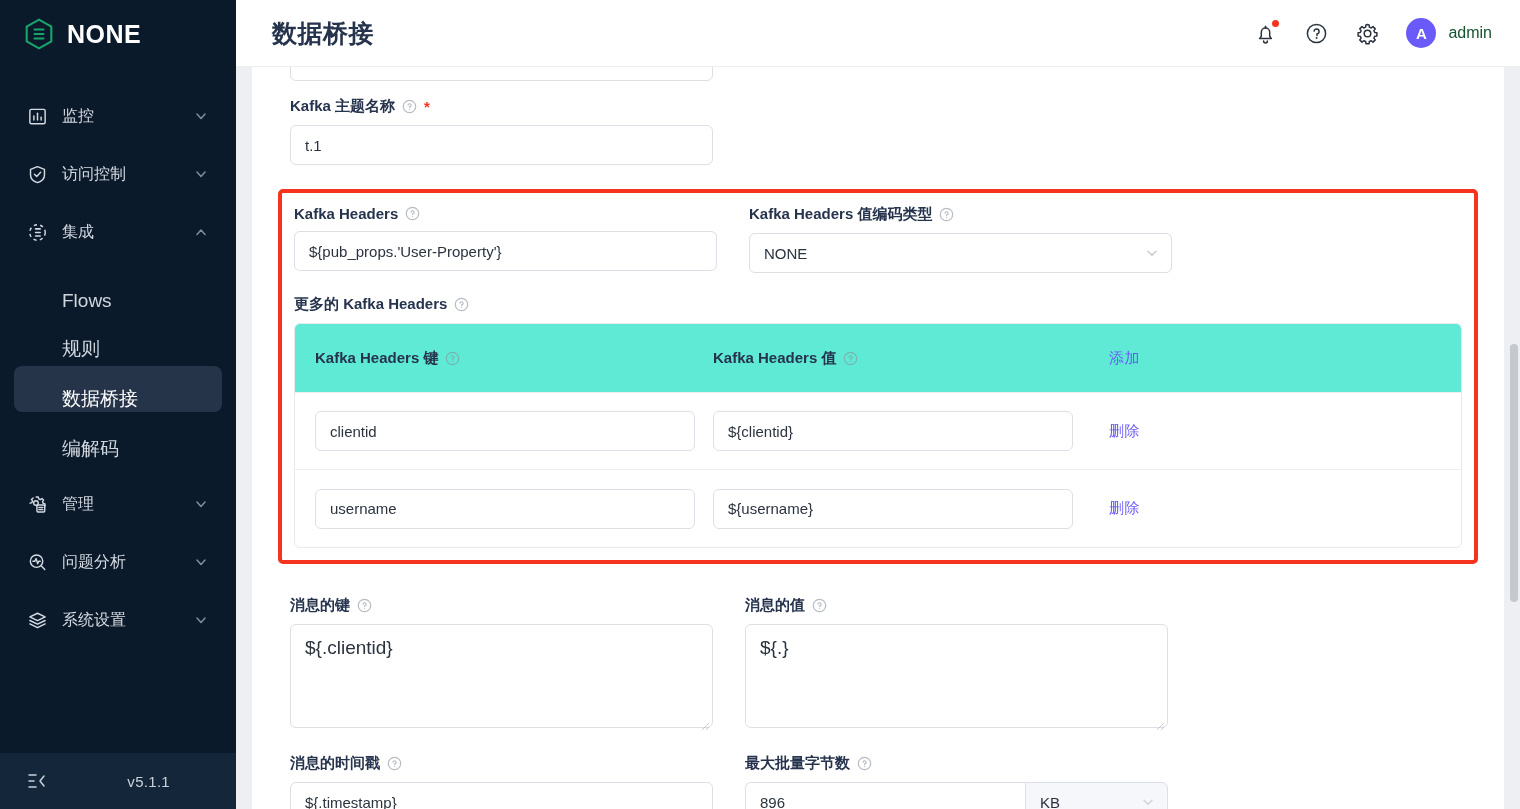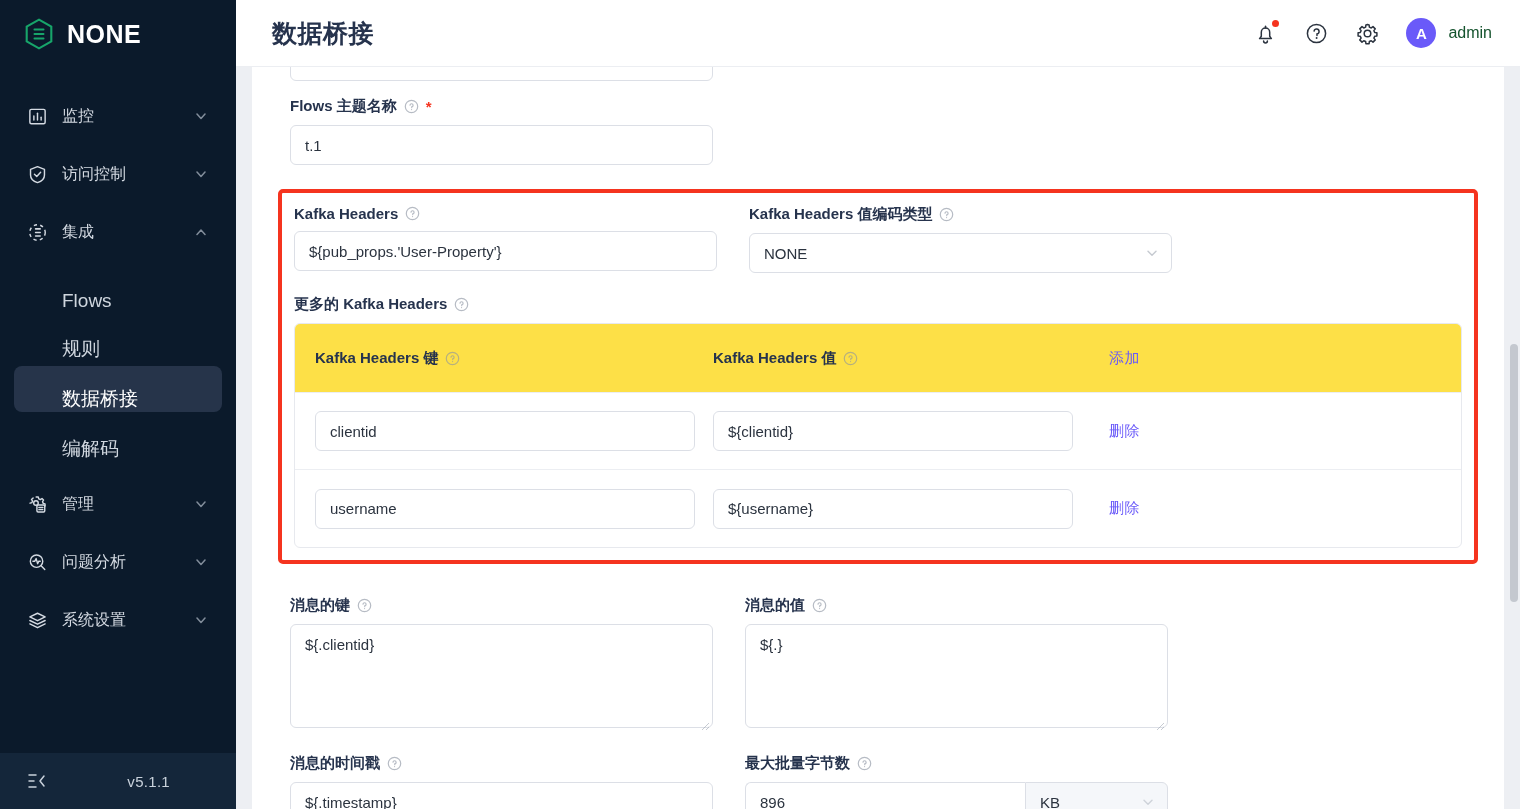--- a/index.html
+++ b/index.html
@@ -428,7 +428,7 @@
 
         <div style="padding-top:30px;">
           <div class="f-label">
-            <span>Flows 主题名称</span>
+            <span>Kafka 主题名称</span>
             <span class="qmark">
               <svg viewBox="0 0 15 15" width="15" height="15" fill="none" stroke="#8b93a1" stroke-width="1.2">
                 <circle cx="7.5" cy="7.5" r="6.2"></circle>

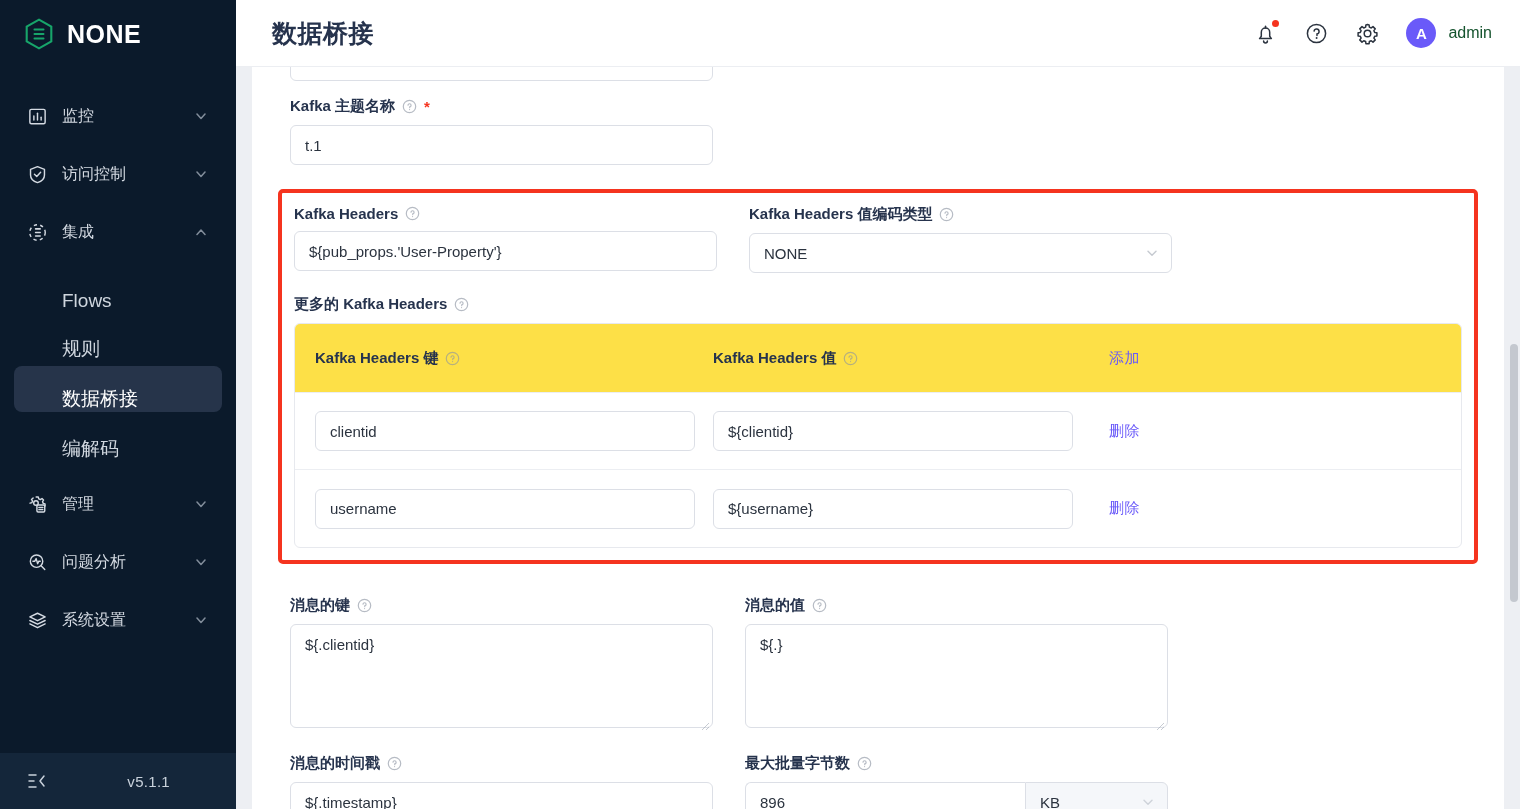--- a/index.html
+++ b/index.html
@@ -199,7 +199,7 @@
   .ht-head {
     display: flex; align-items: center;
     height: 69px;
-    background: #fde047;
+    background: #5eead4;
     border-bottom: 1px solid #eceef2;
     padding: 0 20px;
   }

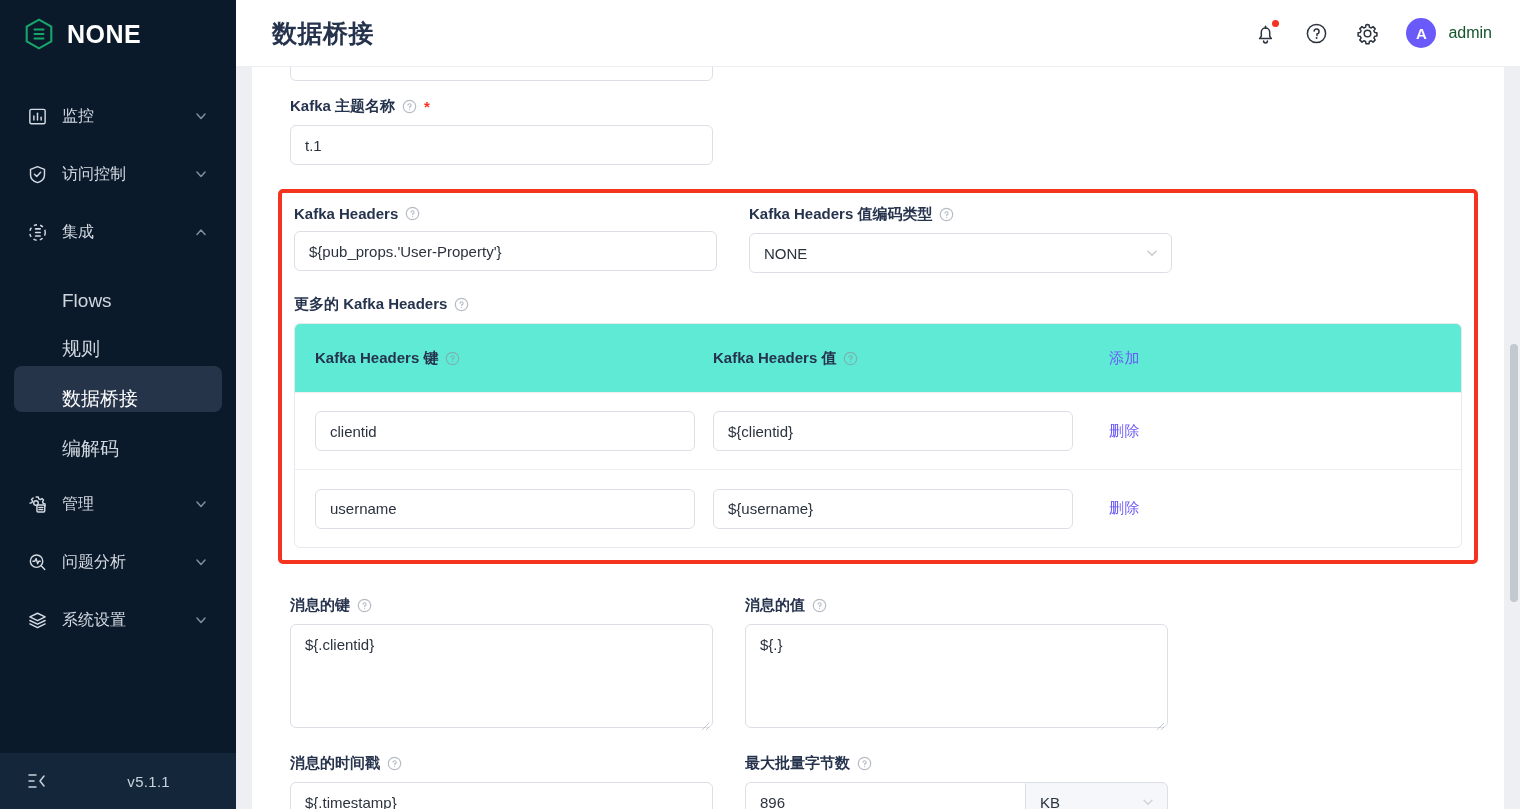--- a/index.html
+++ b/index.html
@@ -158,7 +158,7 @@
     border: 1px solid #dcdfe6; border-radius: 6px;
     background: #fff;
     padding: 9px 14px;
-    font-size: 15px; color: #2b333f;
+    font-size: 19px; color: #2b333f;
     font-family: "Liberation Sans", sans-serif;
     resize: none; outline: none;
     line-height: 1.5;

